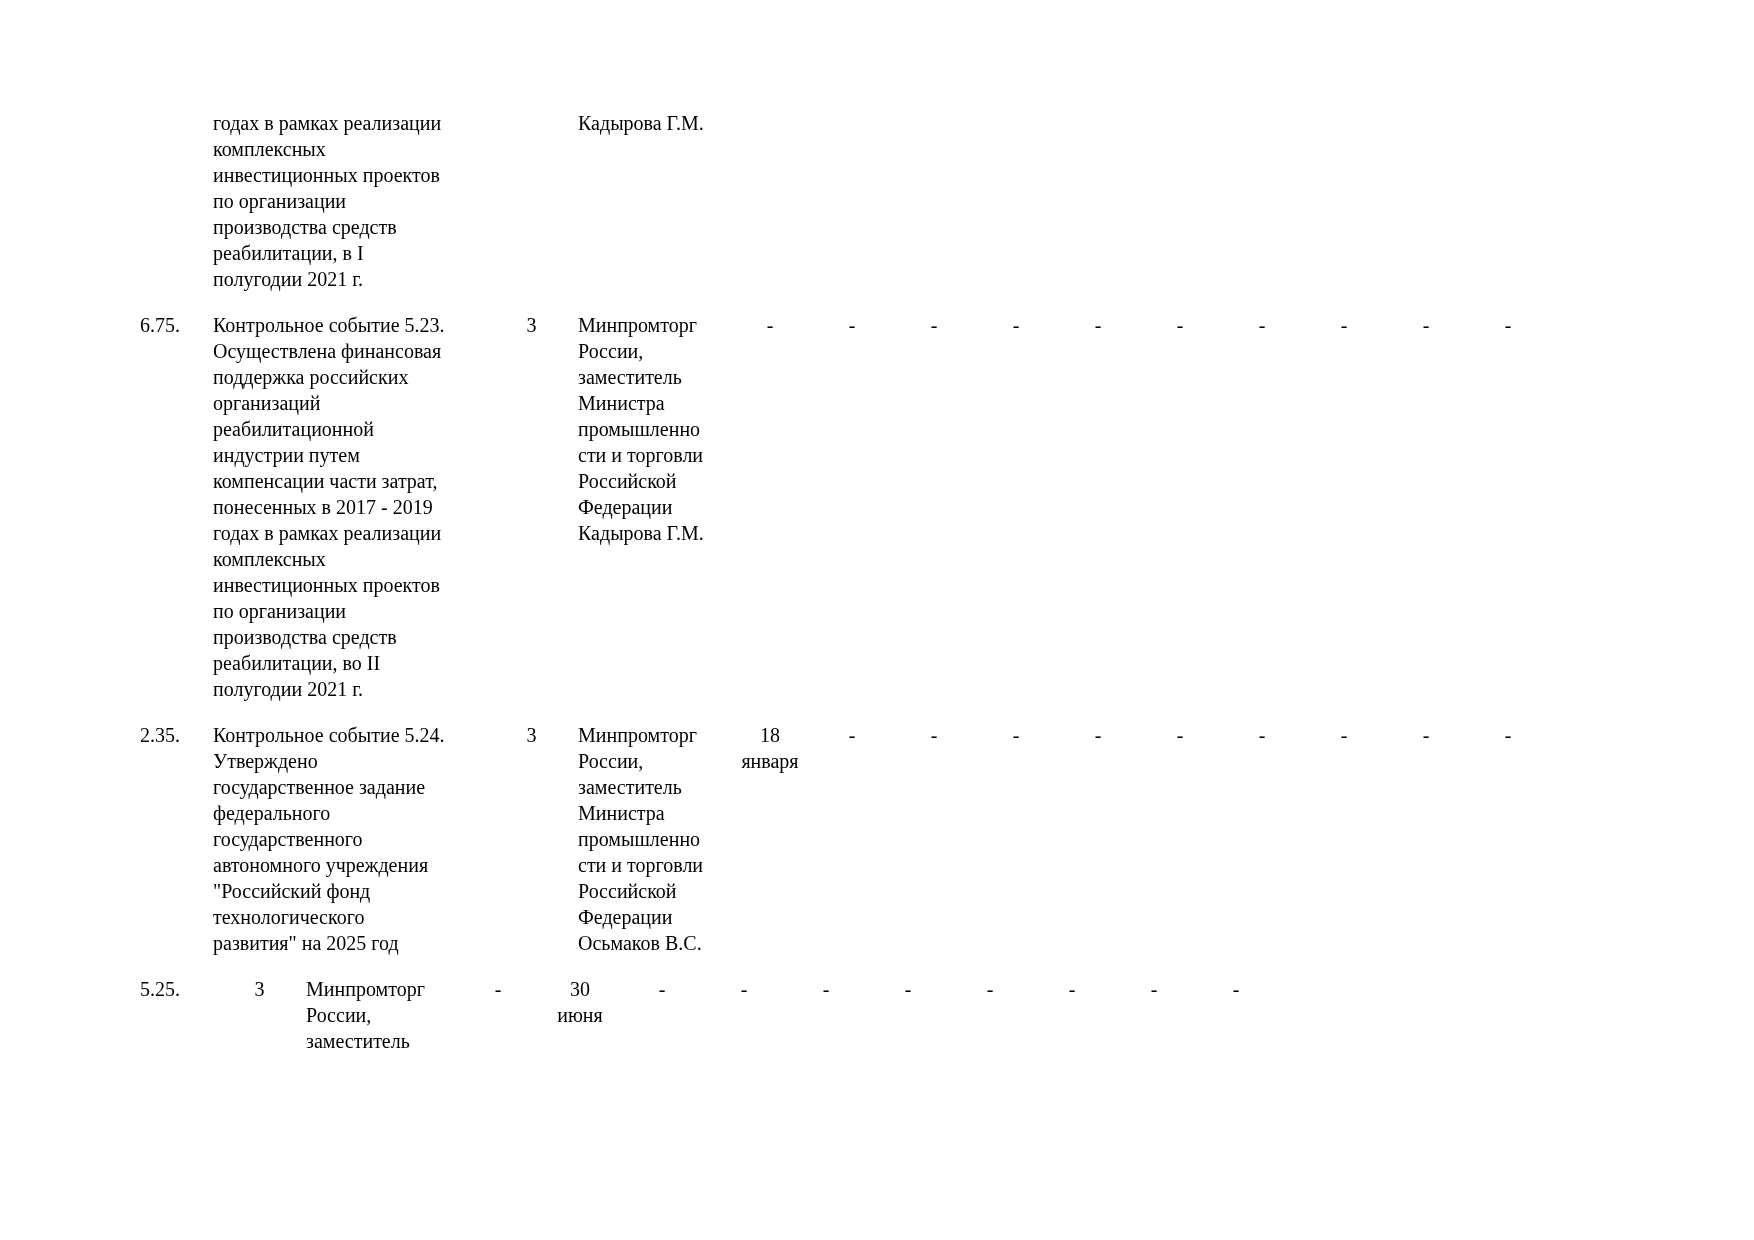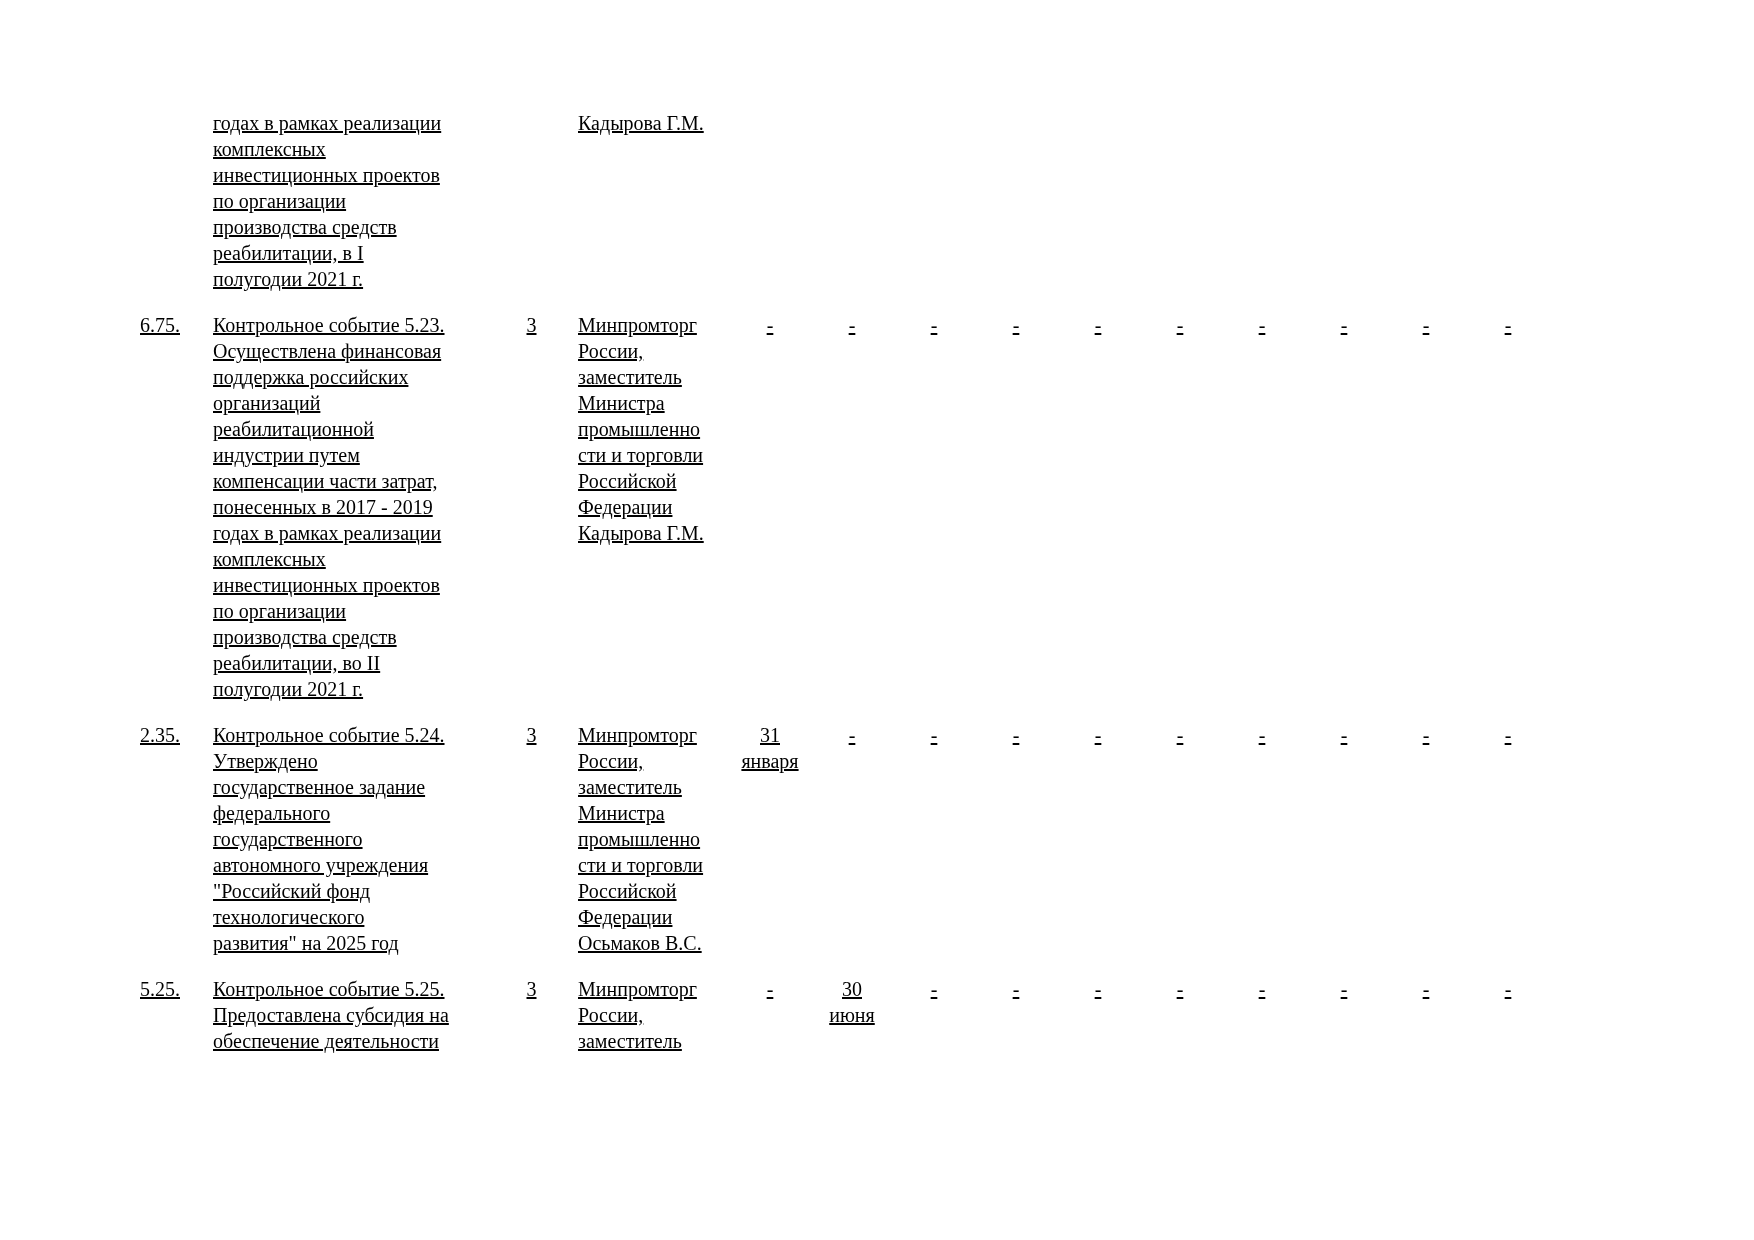--- a/index.html
+++ b/index.html
@@ -15,7 +15,6 @@
     line-height:26px;
     padding:110px 0 0 140px;
     overflow:hidden;
-    text-decoration:underline;
   }
   .trow { display:flex; align-items:flex-start; margin-bottom:20px; }
   .cell { white-space:pre-line; flex:0 0 auto; }

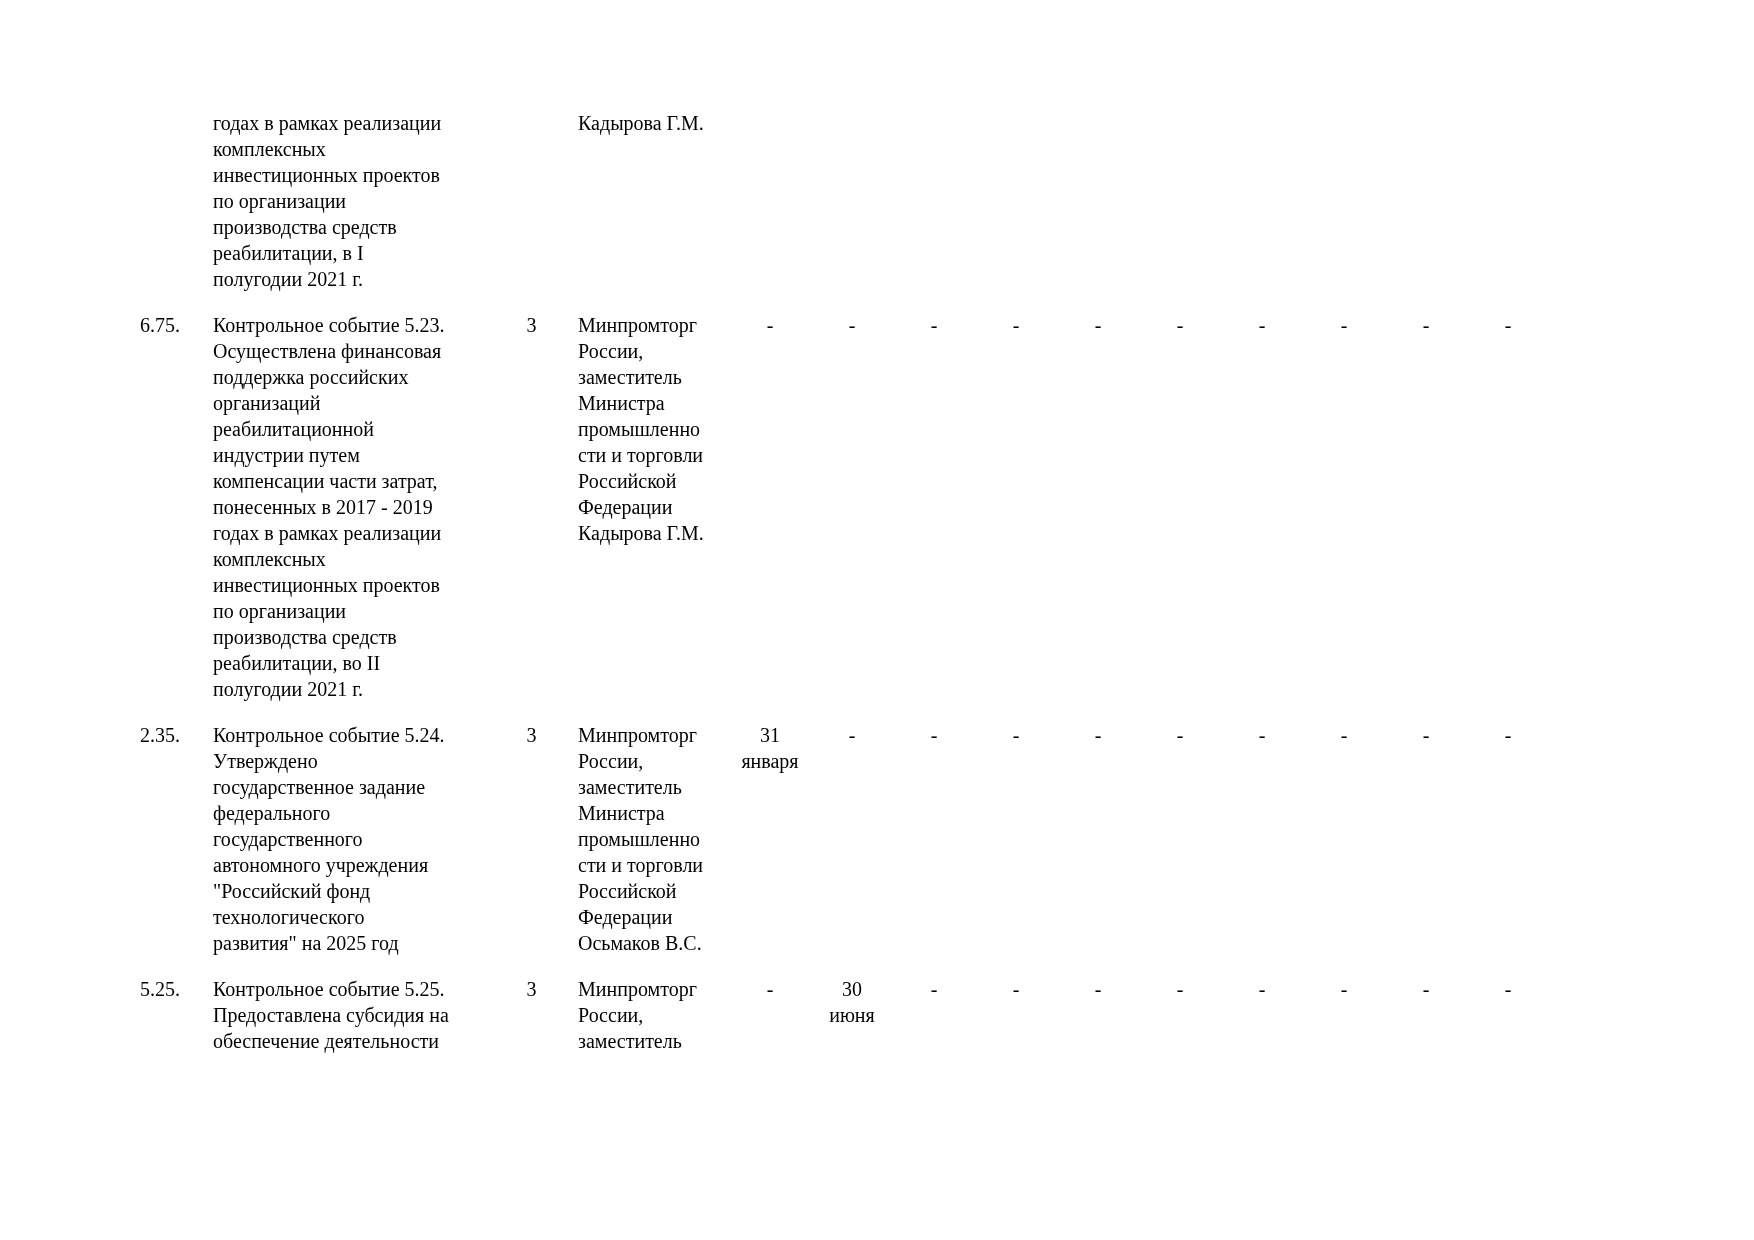--- a/index.html
+++ b/index.html
@@ -112,7 +112,7 @@
 Российской
 Федерации
 Осьмаков В.С.</div>
-    <div class="cell c-period">31
+    <div class="cell c-period">18
 января</div>
     <div class="cell c-period">-</div>
     <div class="cell c-period">-</div>

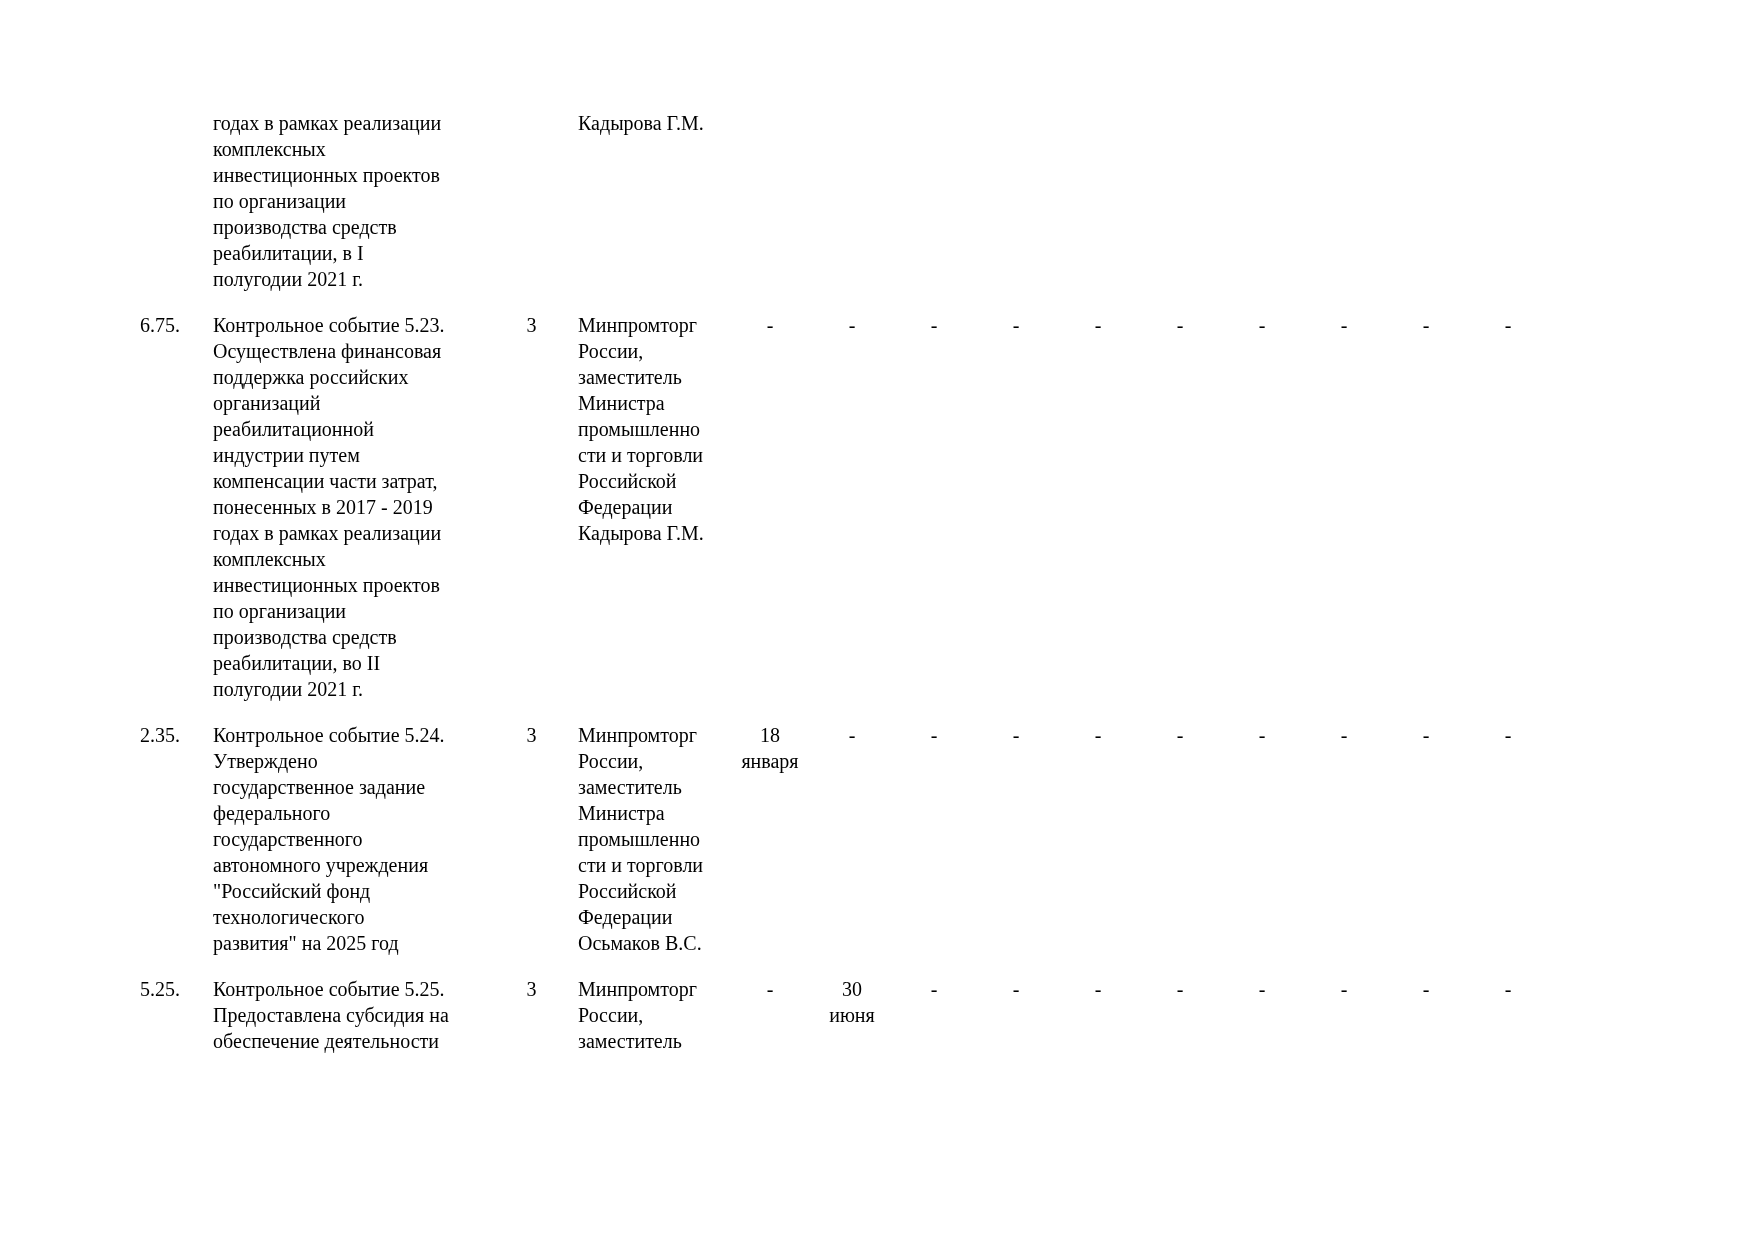--- a/index.html
+++ b/index.html
@@ -127,9 +127,6 @@
 
   <div class="trow">
     <div class="cell c-num">5.25.</div>
-    <div class="cell c-desc">Контрольное событие 5.25.
-Предоставлена субсидия на
-обеспечение деятельности</div>
     <div class="cell c-code">3</div>
     <div class="cell c-resp">Минпромторг
 России,

